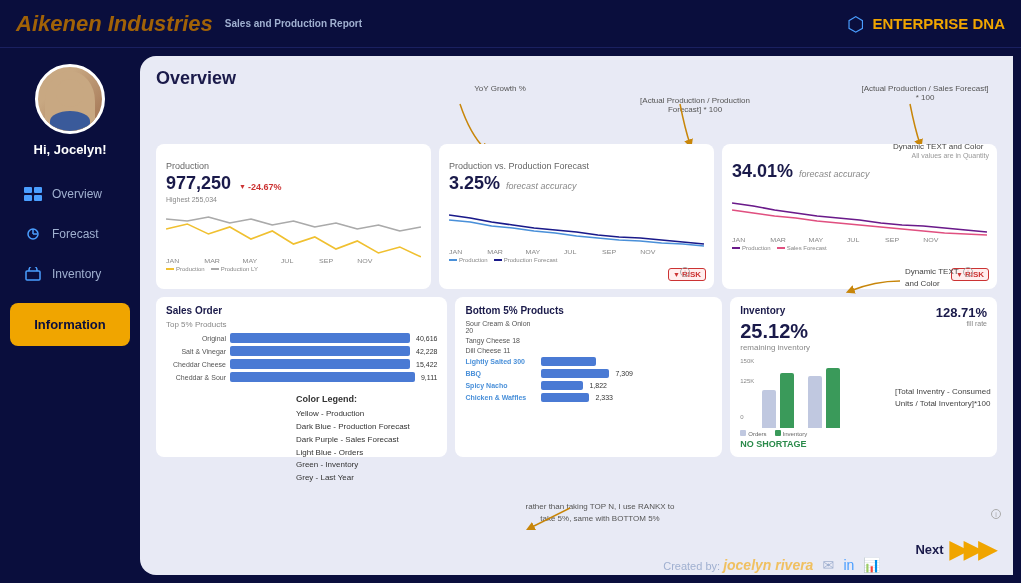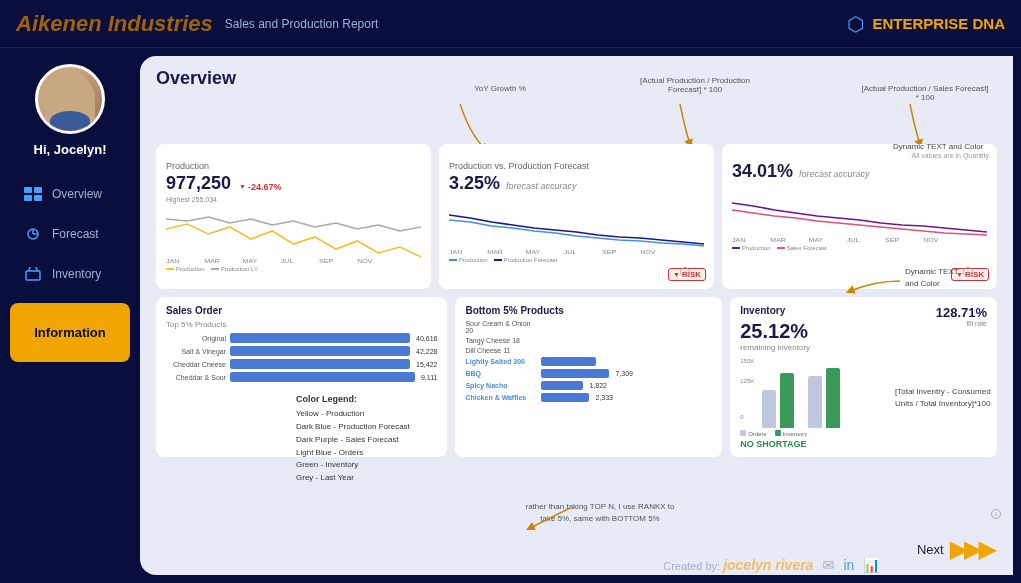--- a/index.html
+++ b/index.html
@@ -28,10 +28,10 @@
       color: #a16207;
     }
     .header-title-sub {
-      font-size: 12px;
+      font-size: 10px;
       color: #a0b0d0;
       margin-left: 12px;
-      font-weight: 400;
+      font-weight: 700;
     }
     .header-logo {
       margin-left: auto;

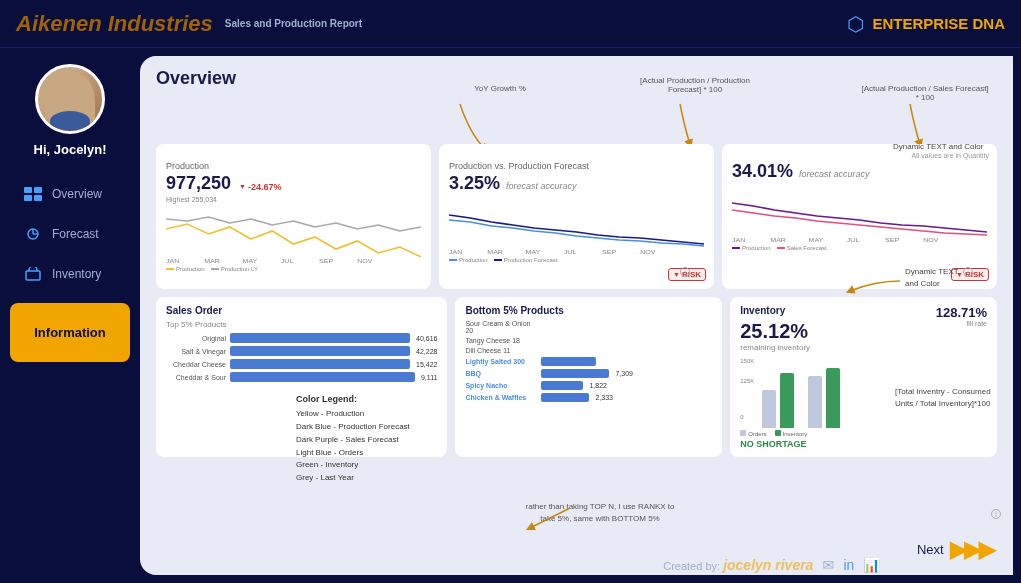--- a/index.html
+++ b/index.html
@@ -484,7 +484,7 @@
     <div class="overview-title">Overview</div>
 
     <div style="position:absolute; top:28px; left:320px; font-size:8px; color:#555; text-align:center; width:80px;">YoY Growth %</div>
-    <div style="position:absolute; top:20px; left:490px; font-size:8px; color:#555; text-align:center; width:130px;">[Actual Production / Production Forecast] * 100</div>
+    <div style="position:absolute; top:40px; left:490px; font-size:8px; color:#555; text-align:center; width:130px;">[Actual Production / Production Forecast] * 100</div>
     <div style="position:absolute; top:28px; left:720px; font-size:8px; color:#555; text-align:center; width:130px;">[Actual Production / Sales Forecast] * 100</div>
 
     <svg style="position:absolute; top:28px; left:150px; width:700px; height:80px; pointer-events:none;">

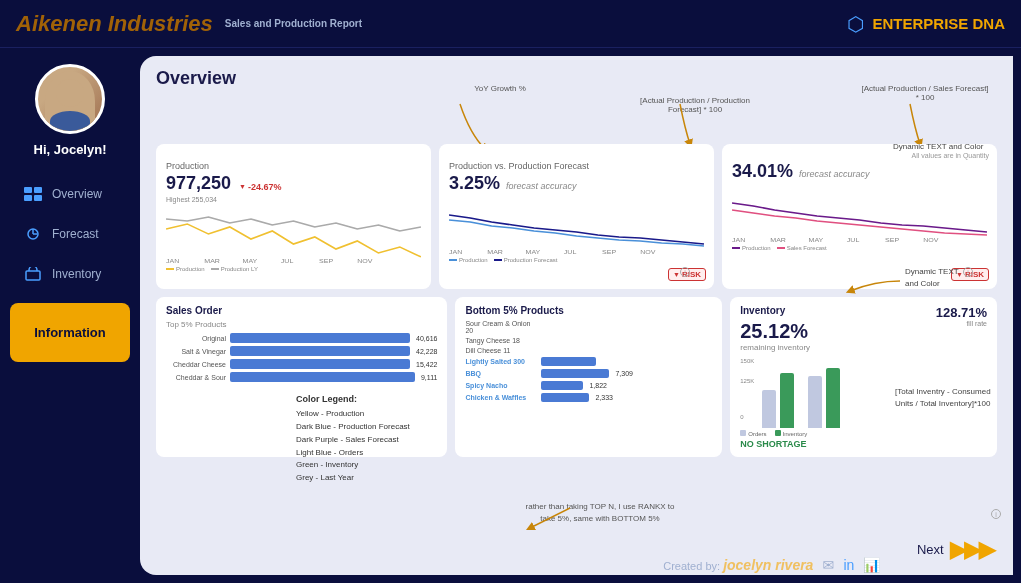--- a/index.html
+++ b/index.html
@@ -140,7 +140,7 @@
       background: #f0a500;
       color: #0a0e3d;
       width: 120px;
-      padding: 22px 12px;
+      padding: 14px 12px;
       border-radius: 8px;
       font-size: 13px;
       font-weight: 700;

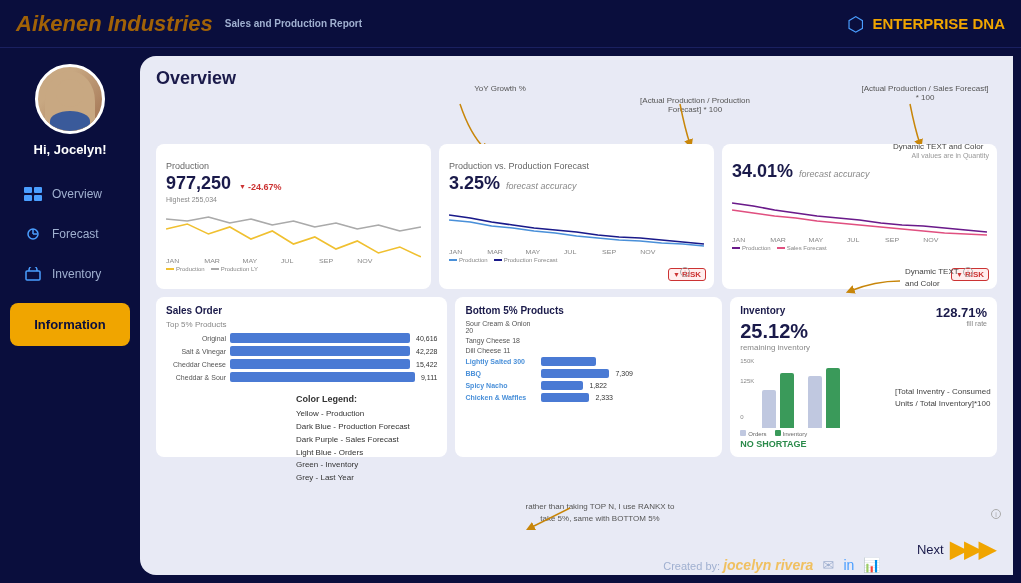--- a/index.html
+++ b/index.html
@@ -403,7 +403,7 @@
       gap: 6px;
       color: #1a1a4a;
       font-size: 13px;
-      font-weight: 400;
+      font-weight: 700;
       cursor: pointer;
       margin-left: 7px;
     }

